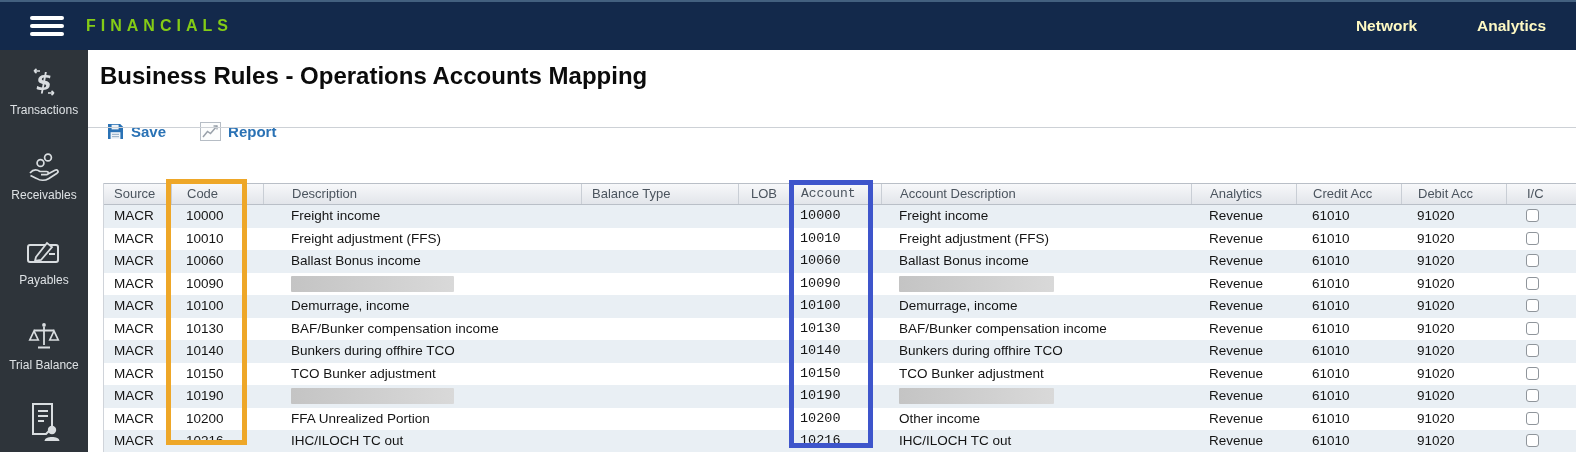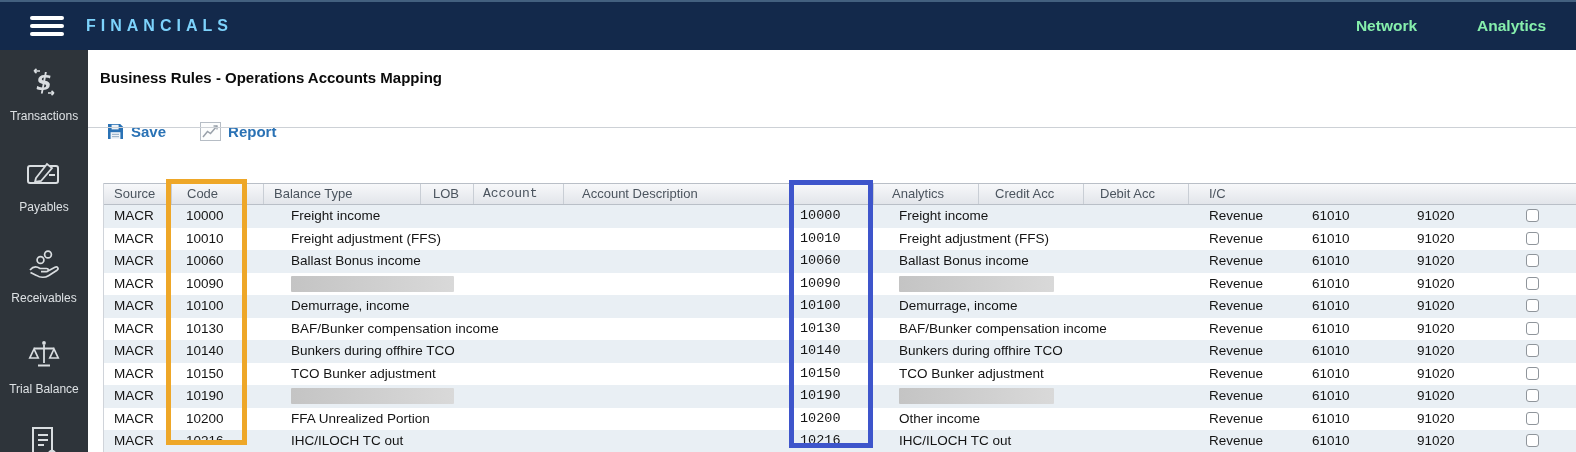--- a/index.html
+++ b/index.html
@@ -15,7 +15,7 @@
     display:flex;align-items:center;}
   .hamburger{margin-left:30px;width:34px;cursor:pointer;}
   .hamburger div{height:4px;background:#fff;border-radius:2px;margin:4px 0;}
-  .brand{color:#7dd3fc;font-size:16px;font-weight:bold;letter-spacing:5px;margin-left:22px;}
+  .brand{color:#84cc16;font-size:16px;font-weight:bold;letter-spacing:5px;margin-left:22px;}
   .nav-links{margin-left:auto;margin-right:30px;display:flex;gap:60px;}
   .nav-link{color:#86efac;font-size:15.5px;font-weight:bold;cursor:pointer;}
   

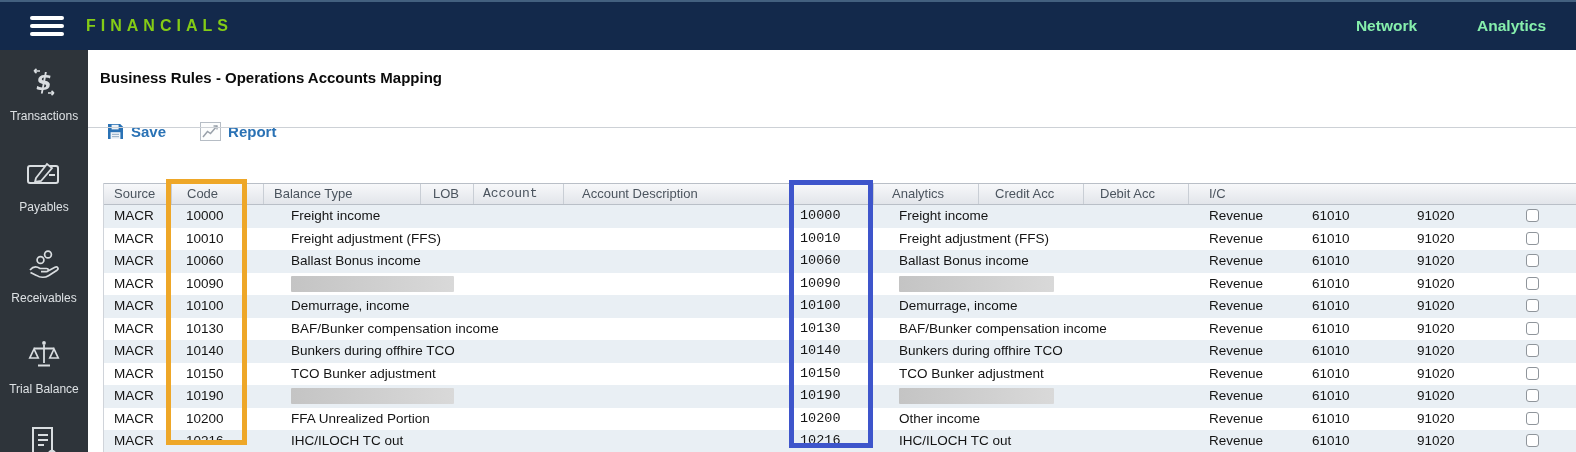--- a/index.html
+++ b/index.html
@@ -17,7 +17,7 @@
   .hamburger div{height:4px;background:#fff;border-radius:2px;margin:4px 0;}
   .brand{color:#84cc16;font-size:16px;font-weight:bold;letter-spacing:5px;margin-left:22px;}
   .nav-links{margin-left:auto;margin-right:30px;display:flex;gap:60px;}
-  .nav-link{color:#86efac;font-size:15.5px;font-weight:bold;cursor:pointer;}
+  .nav-link{color:#fef9c3;font-size:15.5px;font-weight:bold;cursor:pointer;}
   
   .sidebar{position:absolute;left:0;top:50px;width:88px;height:402px;
     background:var(--sidebar-bg);display:flex;flex-direction:column;align-items:center;

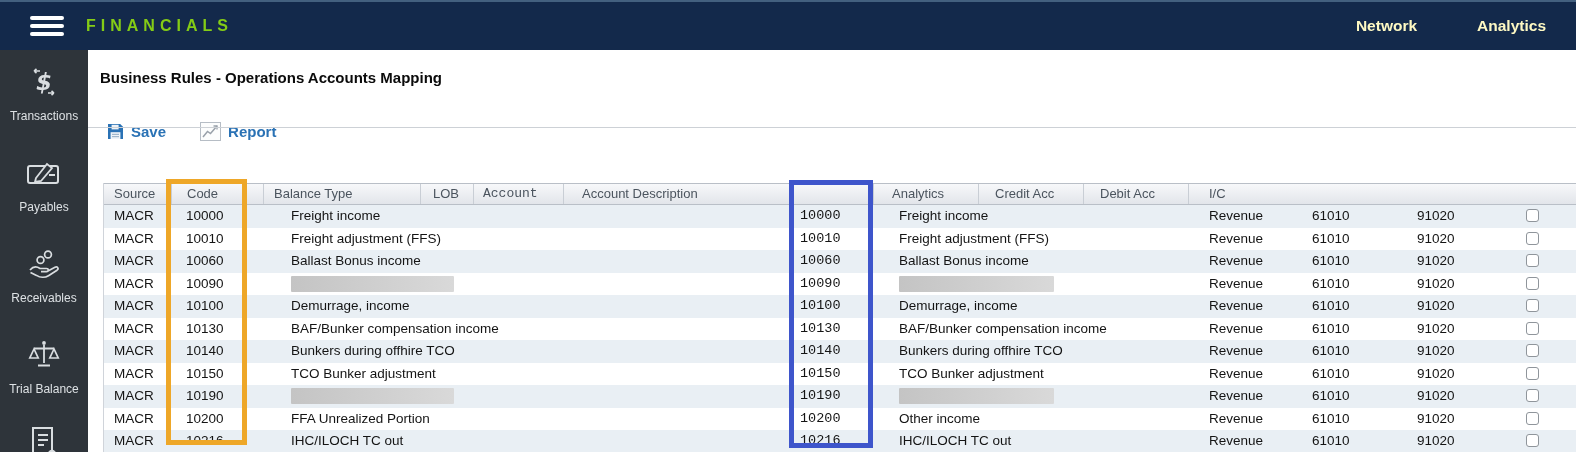--- a/index.html
+++ b/index.html
@@ -27,7 +27,7 @@
   .side-item .icon{height:32px;display:flex;align-items:center;justify-content:center;}
   .side-label{color:#dde1e4;font-size:12px;margin-top:12px;text-align:center;line-height:13px;}
   
-  .page-title{position:absolute;left:100px;top:69px;font-size:15px;font-weight:bold;color:#0b0b0b;}
+  .page-title{position:absolute;left:100px;top:62px;font-size:24px;font-weight:bold;color:#0b0b0b;}
   .toolbar{position:absolute;left:107px;top:94px;display:flex;gap:34px;align-items:center;}
   .tool-btn{display:flex;align-items:center;gap:7px;cursor:pointer;}
   .tool-btn span{color:var(--accent);font-size:15px;font-weight:bold;margin-top:28px;}

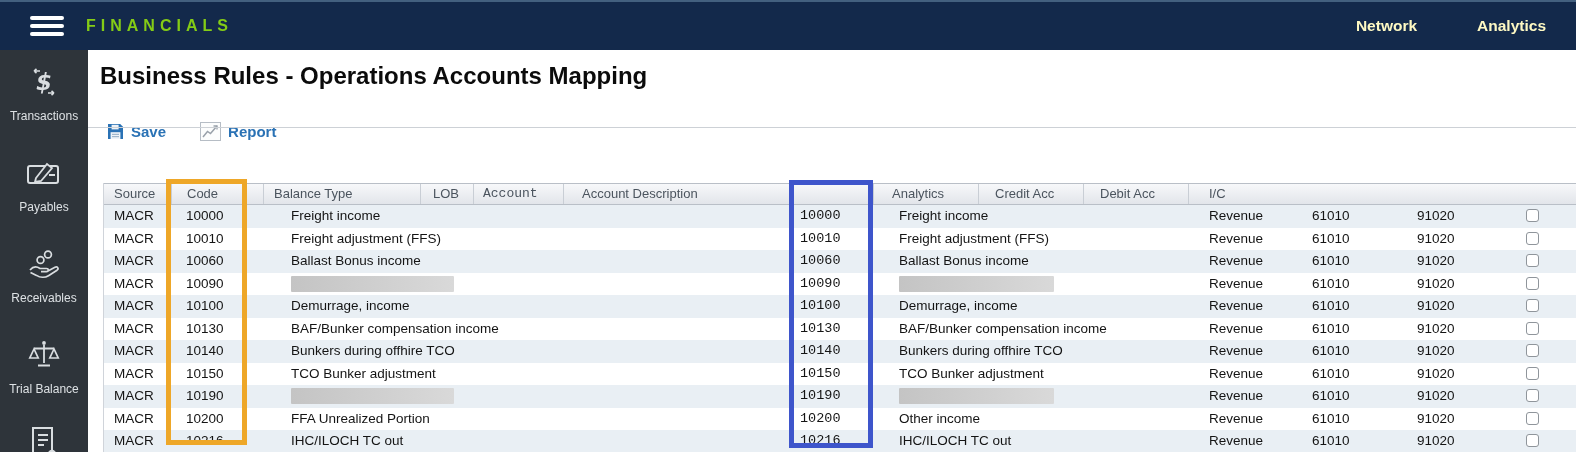--- a/index.html
+++ b/index.html
@@ -25,7 +25,7 @@
   .side-item{display:flex;flex-direction:column;align-items:center;margin-bottom:34px;
     cursor:pointer;width:88px;}
   .side-item .icon{height:32px;display:flex;align-items:center;justify-content:center;}
-  .side-label{color:#dde1e4;font-size:12px;margin-top:12px;text-align:center;line-height:13px;}
+  .side-label{color:#dde1e4;font-size:12px;margin-top:6px;text-align:center;line-height:13px;}
   
   .page-title{position:absolute;left:100px;top:62px;font-size:24px;font-weight:bold;color:#0b0b0b;}
   .toolbar{position:absolute;left:107px;top:94px;display:flex;gap:34px;align-items:center;}

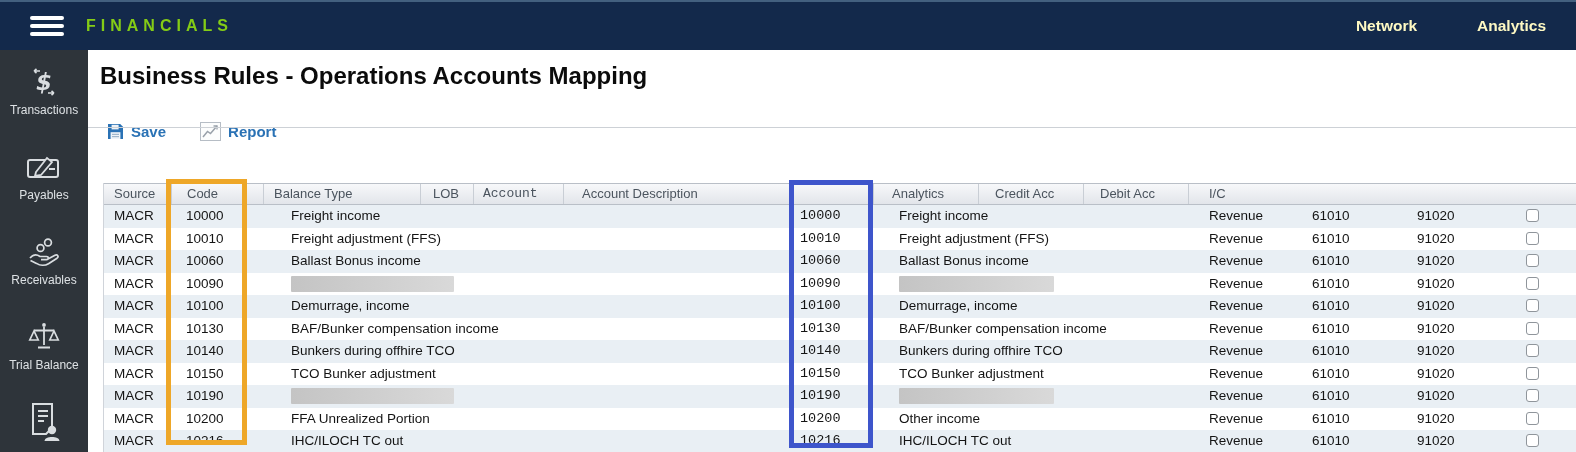--- a/index.html
+++ b/index.html
@@ -169,6 +169,7 @@
   <div class="thead" id="thead">
       <div class="th c0">Source</div>
       <div class="th c1">Code</div>
+      <div class="th c2">Description</div>
       <div class="th c3">Balance Type</div>
       <div class="th c4">LOB</div>
       <div class="th c5">Account</div>

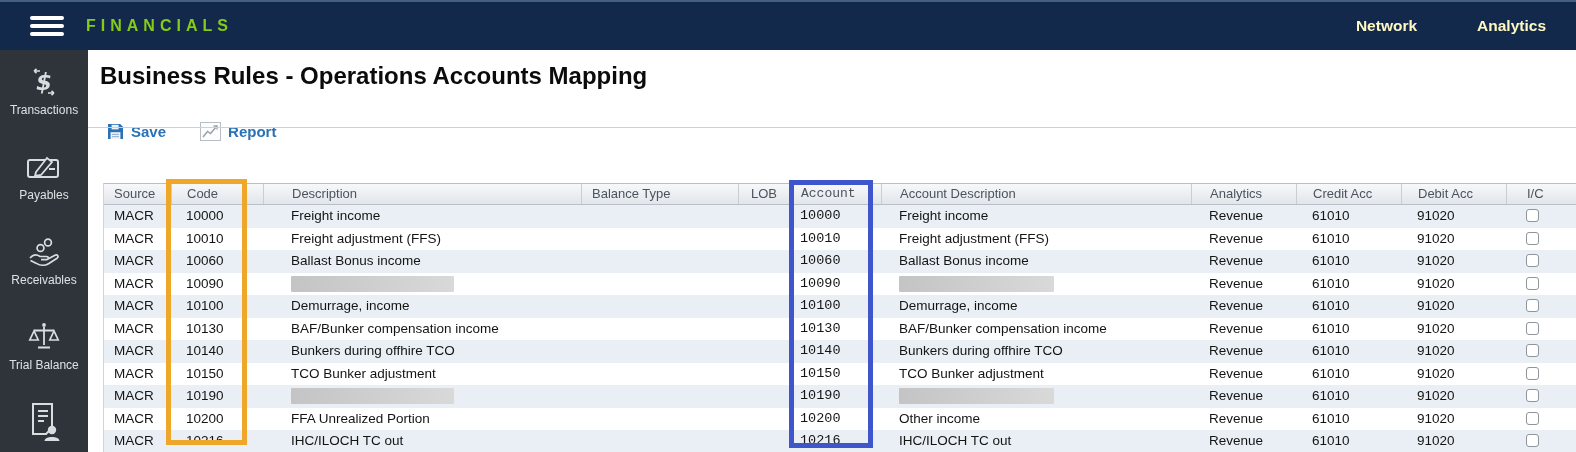--- a/index.html
+++ b/index.html
@@ -94,6 +94,16 @@
   </div>
   <div class="side-item">
     <div class="icon">
+      <svg width="34" height="30" viewBox="0 0 34 30">
+        <circle cx="21" cy="5.5" r="3.4" stroke="#d9dde0" stroke-width="1.7" fill="none"></circle>
+        <circle cx="13.5" cy="11" r="3.4" stroke="#d9dde0" stroke-width="1.7" fill="none"></circle>
+        <path d="M3 21 c3 -3.5 7 -3.5 10 -1.5 h6.5 c2.4 0 2.4 3.2 0 3.2 h-5.5 m5.5 0 l8.5 -4.5 c2.4 -1.2 4.2 1.3 2 3 l-8.5 5.5 c-3.5 2.2 -8.5 2 -12 -0.3 l-6 -3" stroke="#d9dde0" stroke-width="1.7" fill="none"></path>
+      </svg>
+    </div>
+    <div class="side-label">Receivables</div>
+  </div>
+  <div class="side-item">
+    <div class="icon">
       <svg width="36" height="28" viewBox="0 0 36 28">
         <rect x="2" y="7" width="30" height="17" rx="2" stroke="#d9dde0" stroke-width="2" fill="none"></rect>
         <path d="M10 19 L21 5 l5 4 -11 13 -6 1 z" fill="#2E343A" stroke="#d9dde0" stroke-width="1.8"></path>
@@ -101,16 +111,6 @@
       </svg>
     </div>
     <div class="side-label">Payables</div>
-  </div>
-  <div class="side-item">
-    <div class="icon">
-      <svg width="34" height="30" viewBox="0 0 34 30">
-        <circle cx="21" cy="5.5" r="3.4" stroke="#d9dde0" stroke-width="1.7" fill="none"></circle>
-        <circle cx="13.5" cy="11" r="3.4" stroke="#d9dde0" stroke-width="1.7" fill="none"></circle>
-        <path d="M3 21 c3 -3.5 7 -3.5 10 -1.5 h6.5 c2.4 0 2.4 3.2 0 3.2 h-5.5 m5.5 0 l8.5 -4.5 c2.4 -1.2 4.2 1.3 2 3 l-8.5 5.5 c-3.5 2.2 -8.5 2 -12 -0.3 l-6 -3" stroke="#d9dde0" stroke-width="1.7" fill="none"></path>
-      </svg>
-    </div>
-    <div class="side-label">Receivables</div>
   </div>
   <div class="side-item">
     <div class="icon">

